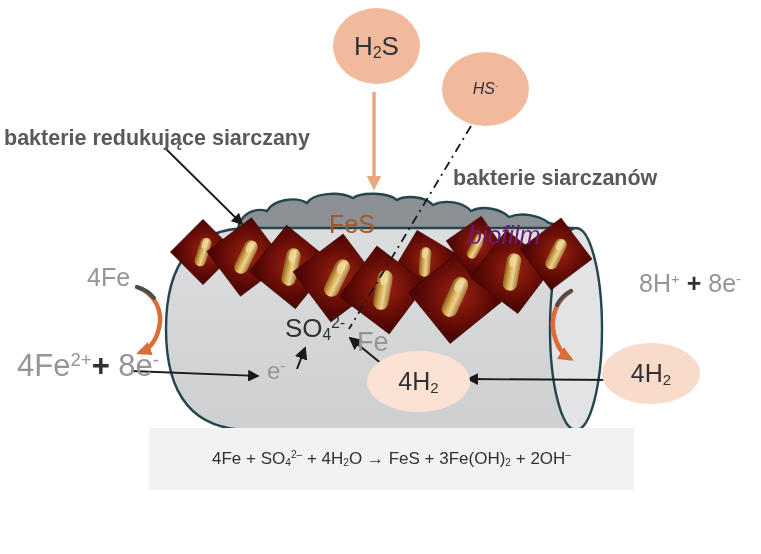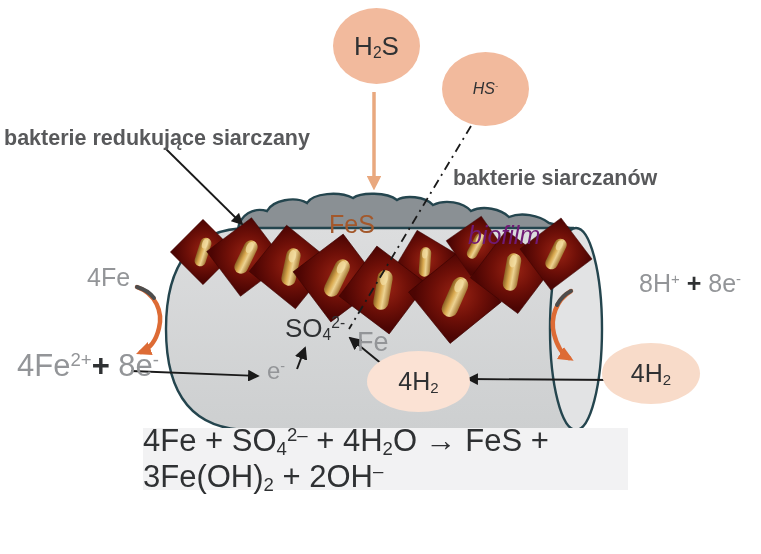--- a/index.html
+++ b/index.html
@@ -21,9 +21,9 @@
   .bubble.peach{background:var(--peach-bubble);}
   .lbl-bold{font-weight:bold;color:var(--bold-label);font-size:21.5px;margin-top:6px;}
   .equation-box{
-    position:absolute;left:143px;top:428px;width:485px;height:62px;
+    position:absolute;left:149px;top:428px;width:485px;height:62px;
     background:var(--equation-bg);display:flex;align-items:center;justify-content:center;
-    color:var(--dark-text);font-size:31px;
+    color:var(--dark-text);font-size:17px;
   }
 </style>
 </head>

